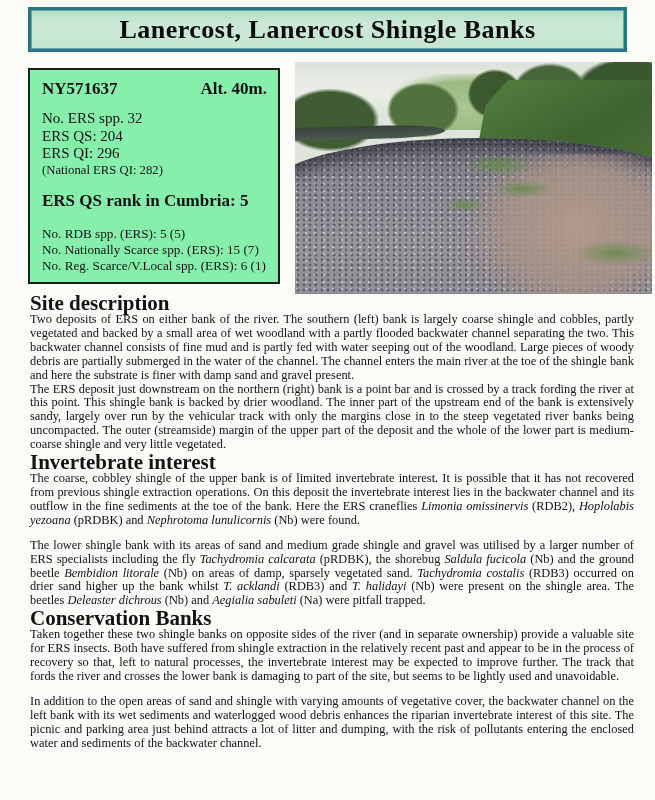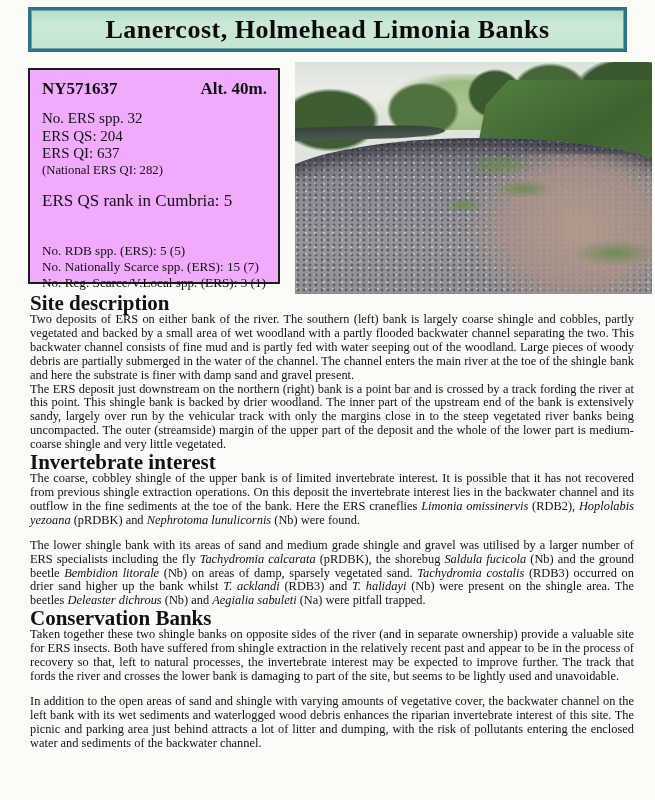--- a/index.html
+++ b/index.html
@@ -93,7 +93,7 @@
 <div class="page">
 
   <header class="banner">
-    <h1>Lanercost, Holmehead Limonia Banks</h1>
+    <h1>Lanercost, Lanercost Shingle Banks</h1>
   </header>
 
   <aside class="info-box">

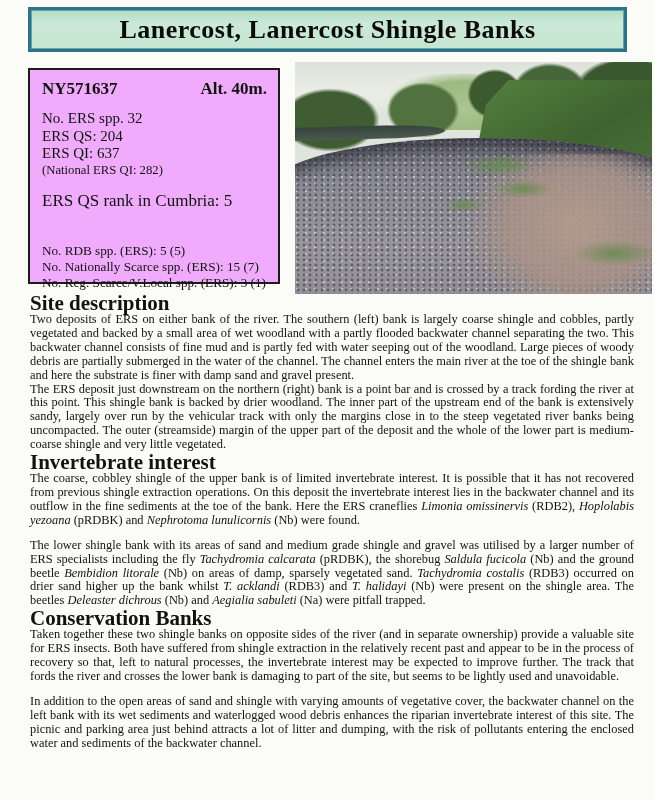--- a/index.html
+++ b/index.html
@@ -23,7 +23,7 @@
   
   .info-box {
     position:absolute; left:28px; top:68px; width:252px; height:216px;
-    border:2px solid #1c1c1c; background:#f0abfc; box-sizing:border-box;
+    border:2px solid #1c1c1c; background:#86efac; box-sizing:border-box;
     padding:9px 11px 8px 12px;
   }
   .info-head { display:flex; justify-content:space-between; font-weight:bold; font-size:17px; }

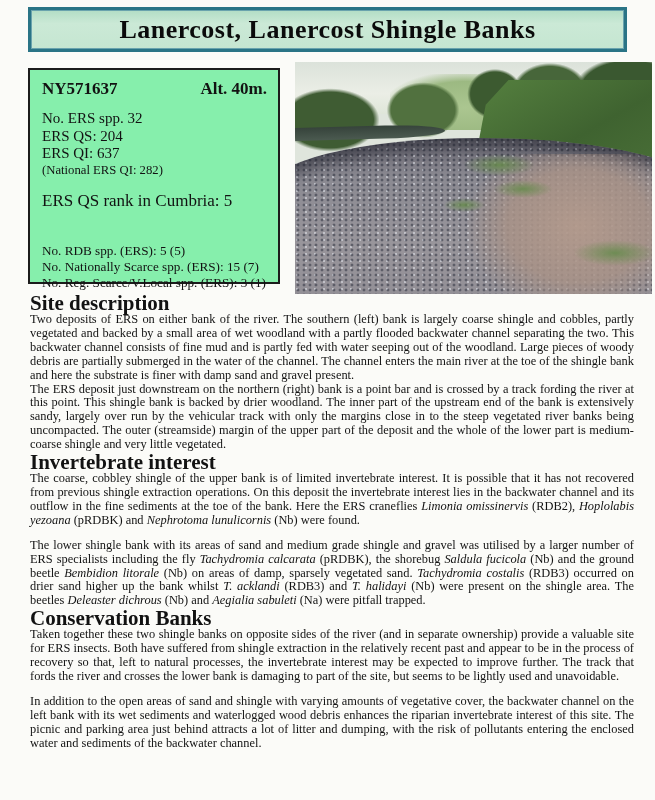--- a/index.html
+++ b/index.html
@@ -104,7 +104,7 @@
     <div class="info-stats">
       <div>No. ERS spp. 32</div>
       <div>ERS QS: 204</div>
-      <div>ERS QI: 637</div>
+      <div>ERS QI: 296</div>
       <div class="small">(National ERS QI: 282)</div>
     </div>
     <div class="info-rank">ERS QS rank in Cumbria: 5</div>

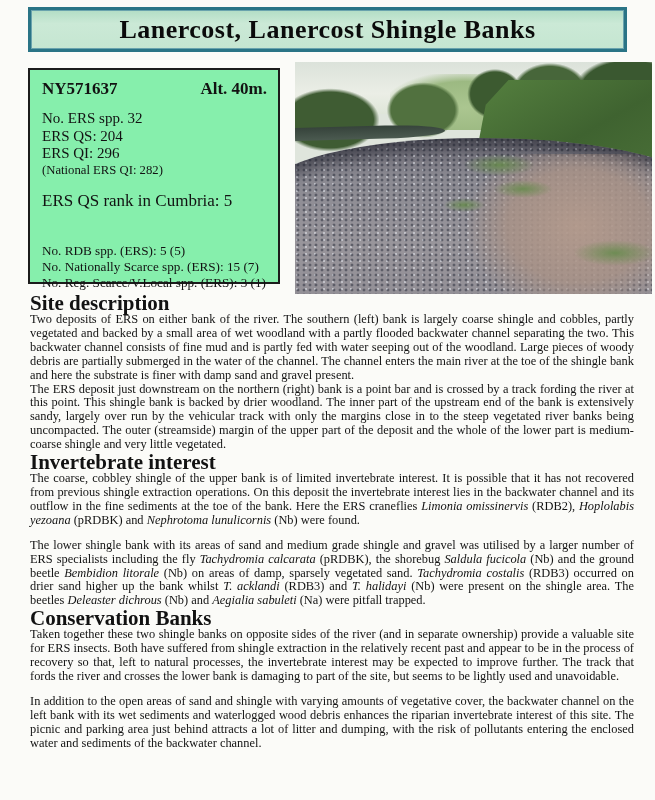--- a/index.html
+++ b/index.html
@@ -29,7 +29,7 @@
   .info-head { display:flex; justify-content:space-between; font-weight:bold; font-size:17px; }
   .info-stats { margin-top:11px; font-size:15px; line-height:17.5px; }
   .info-stats .small { font-size:12.7px; line-height:15px; }
-  .info-rank { margin-top:13px; font-weight:normal; font-size:17px; }
+  .info-rank { margin-top:13px; font-weight:bold; font-size:17px; }
   .info-counts { margin-top:32px; font-size:13.2px; line-height:16.4px; }
 
   

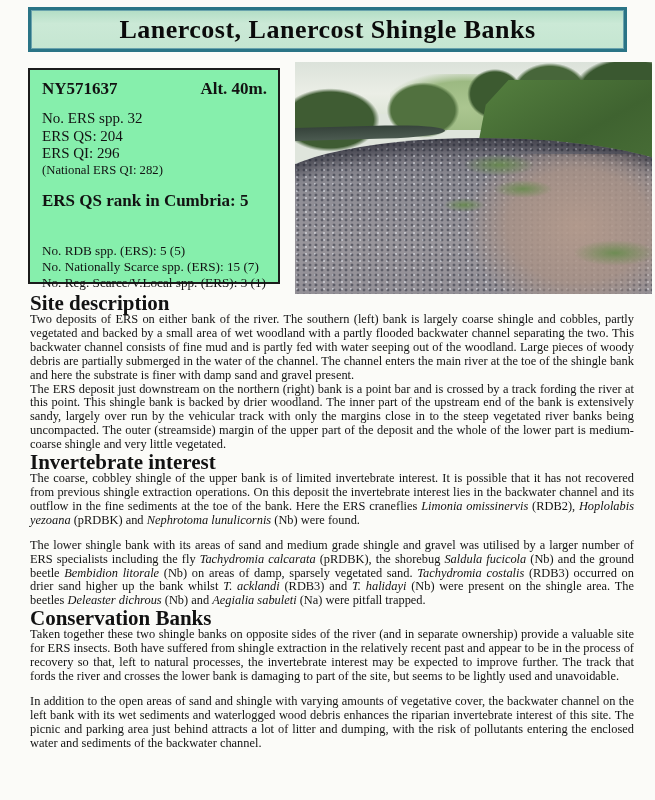--- a/index.html
+++ b/index.html
@@ -30,7 +30,7 @@
   .info-stats { margin-top:11px; font-size:15px; line-height:17.5px; }
   .info-stats .small { font-size:12.7px; line-height:15px; }
   .info-rank { margin-top:13px; font-weight:bold; font-size:17px; }
-  .info-counts { margin-top:32px; font-size:13.2px; line-height:16.4px; }
+  .info-counts { margin-top:15px; font-size:13.2px; line-height:16.4px; }
 
   
   .photo {

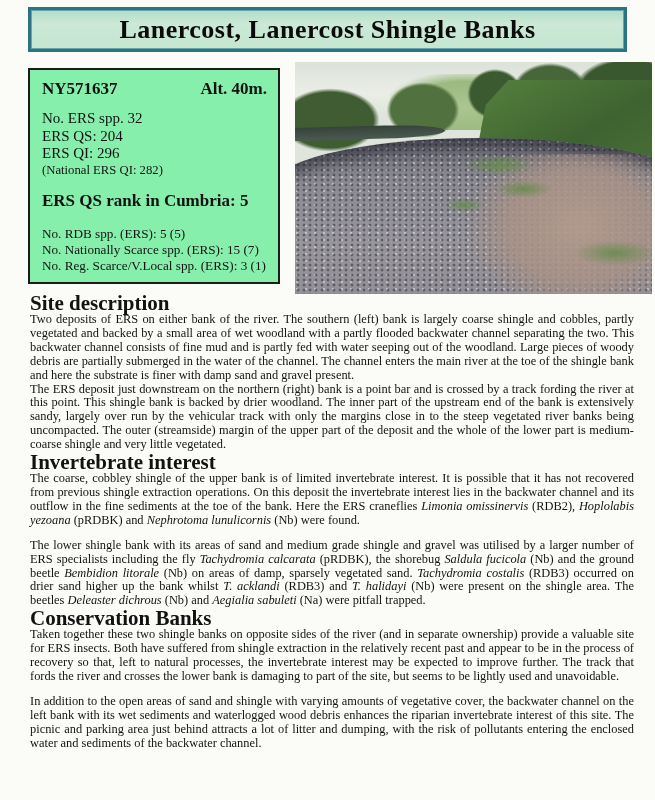--- a/index.html
+++ b/index.html
@@ -111,7 +111,7 @@
     <div class="info-counts">
       <div>No. RDB spp. (ERS): 5 (5)</div>
       <div>No. Nationally Scarce spp. (ERS): 15 (7)</div>
-      <div>No. Reg. Scarce/V.Local spp. (ERS): 3 (1)</div>
+      <div>No. Reg. Scarce/V.Local spp. (ERS): 6 (1)</div>
     </div>
   </aside>
 

